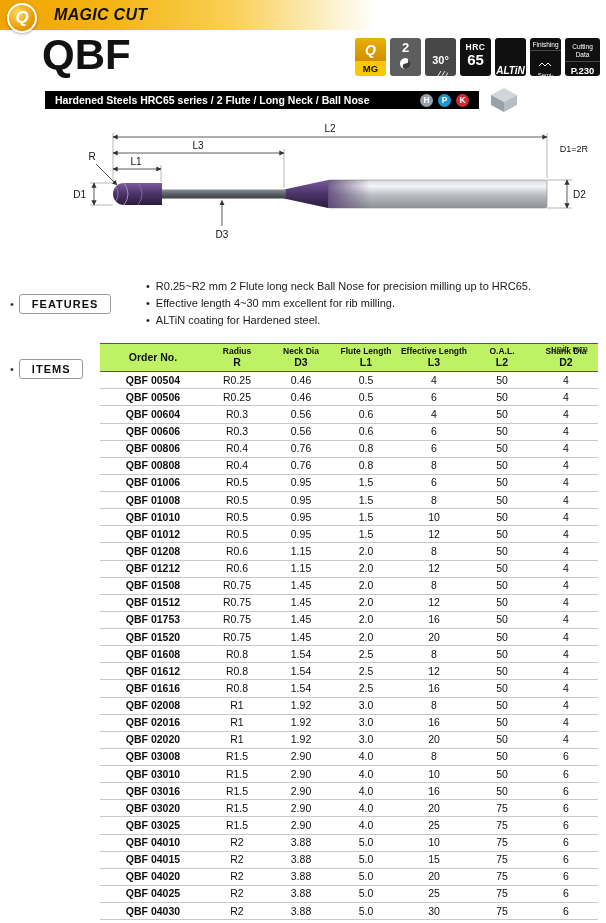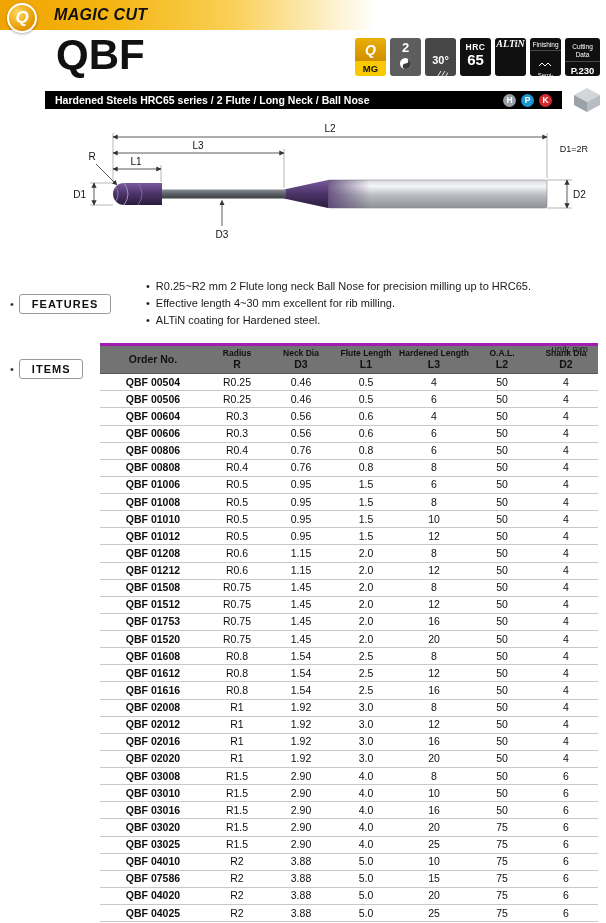--- a/index.html
+++ b/index.html
@@ -25,7 +25,7 @@
 
   
   .title-row { position:relative; height:58px; }
-  .product-code { position:absolute; left:56px; top:4px; font-size:42px; font-weight:bold; line-height:1; }
+  .product-code { position:absolute; left:42px; top:4px; font-size:42px; font-weight:bold; line-height:1; }
   .badges { position:absolute; right:6px; top:8px; display:flex; gap:4px; }
   .badge { width:31px; height:38px; border-radius:3px; overflow:hidden; display:flex; flex-direction:column; text-align:center; }
   .b-material .top { flex:1; background:linear-gradient(#eab005,#d08f00); color:#fff; font-weight:bold; font-style:italic; font-size:14px; display:flex; align-items:center; justify-content:center; }

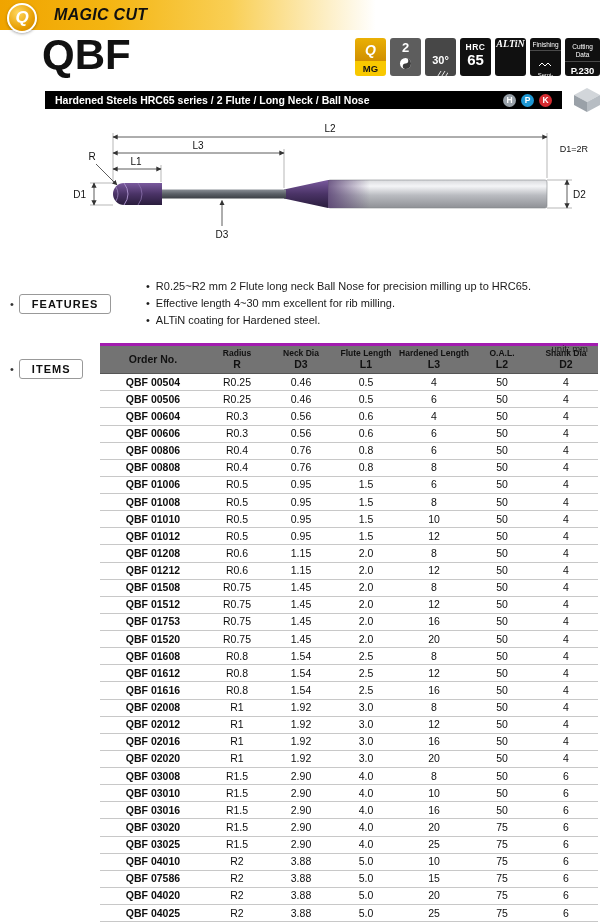--- a/index.html
+++ b/index.html
@@ -37,7 +37,7 @@
   .b-dark { background:#101010; color:#fff; }
   .b-hrc .l1 { font-size:8.5px; font-weight:bold; letter-spacing:.5px; margin-top:4px; }
   .b-hrc .l2 { font-size:15px; font-weight:bold; line-height:1.1; }
-  .b-coating { justify-content:flex-start;font-family:Liberation Serif, serif; }
+  .b-coating { justify-content:flex-end; }
   .b-coating .txt { font-size:10px; font-weight:bold; font-style:italic; }
   .b-finish { justify-content:flex-start; }
   .b-finish .l1 { font-size:6.5px; padding-top:3px; }

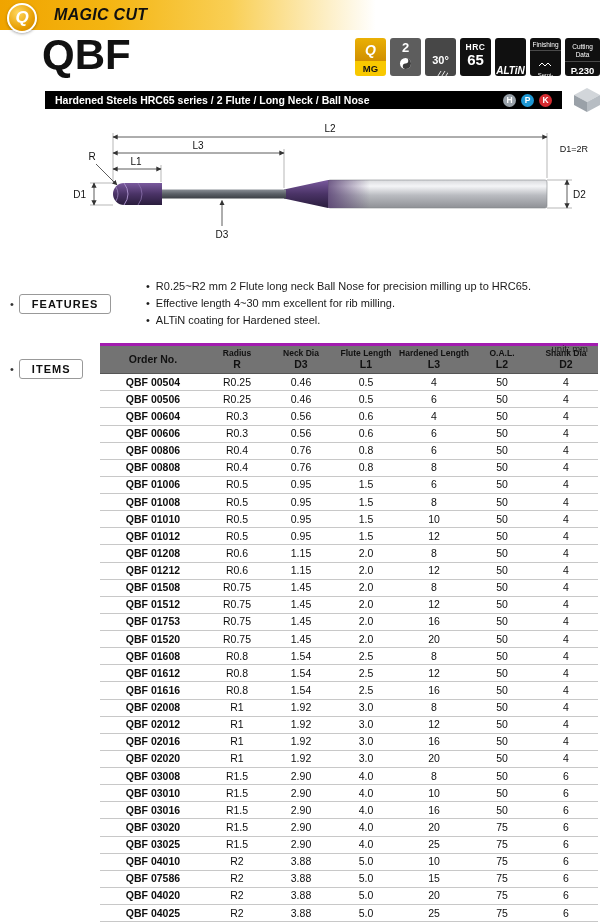--- a/index.html
+++ b/index.html
@@ -49,7 +49,7 @@
 
   
   .series-row { display:flex; align-items:center; margin:2px 0 0 45px; height:20px; }
-  .series-bar { width:517px; height:18px; background:#000; display:flex; align-items:center; padding:0 10px; }
+  .series-bar { width:434px; height:18px; background:#000; display:flex; align-items:center; padding:0 10px; }
   .series-text { color:#fff; font-weight:bold; font-size:10.5px; white-space:nowrap; flex:1; }
   .markers { display:flex; gap:5px; }
   .marker { width:13px; height:13px; border-radius:50%; color:#fff; font-weight:bold; font-size:8.5px; display:flex; align-items:center; justify-content:center; }

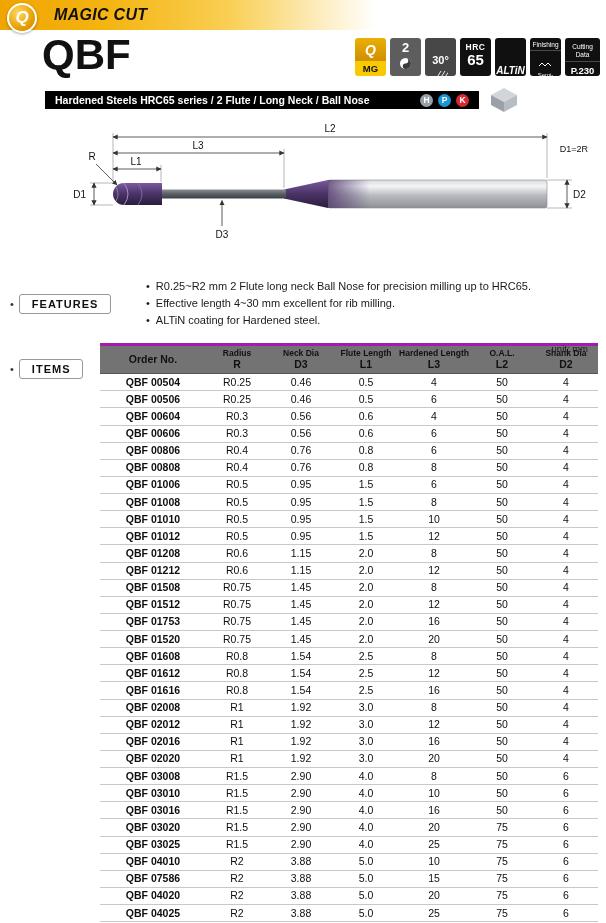--- a/index.html
+++ b/index.html
@@ -77,7 +77,7 @@
   .items .section-label { position:absolute; left:10px; top:16px; }
   .unit-note { position:absolute; right:18px; top:0; font-size:9.5px; color:#222; }
   .items-table { margin-left:90px; margin-top:12px; border-collapse:collapse; width:498px; }
-  .items-table thead th { background:#737373; border-top:3px solid #a21caf; border-bottom:1px solid #555; padding:2px 1px 3px; vertical-align:middle;text-align:center; }
+  .items-table thead th { background:#bef264; border-top:1px solid #a21caf; border-bottom:1px solid #555; padding:2px 1px 3px; vertical-align:middle;text-align:center; }
   .h-label { font-size:8.5px; font-weight:bold; }
   .h-label.h-single { font-size:10.5px; }
   .h-sub { font-size:10.5px; font-weight:bold; }

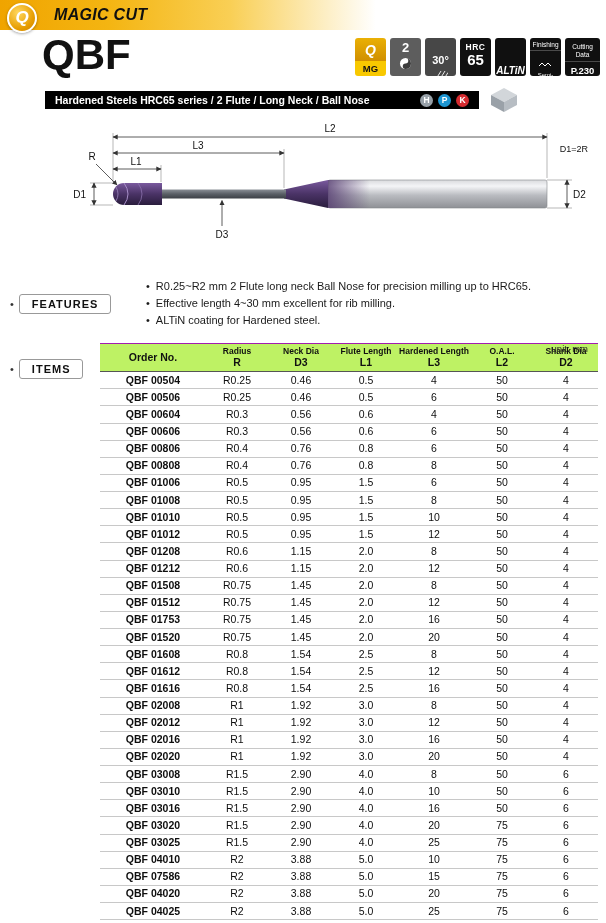--- a/index.html
+++ b/index.html
@@ -281,7 +281,7 @@
             <div class="h-sub">L1</div>
           </th>
           <th>
-            <div class="h-label">Hardened Length</div>
+            <div class="h-label">Effective Length</div>
             <div class="h-sub">L3</div>
           </th>
           <th>

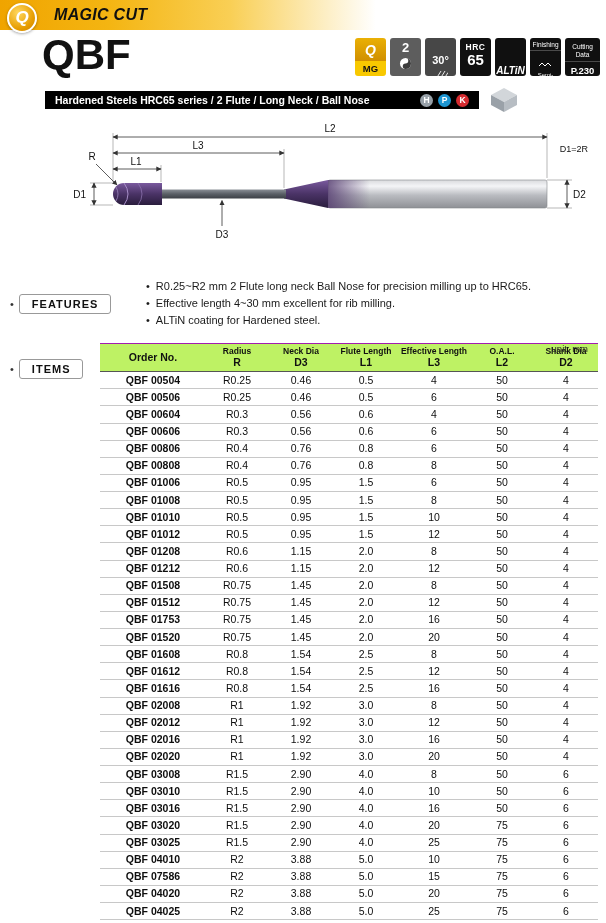--- a/index.html
+++ b/index.html
@@ -476,15 +476,6 @@
           <td>4</td>
         </tr>
         <tr>
-          <td class="order">QBF 02012</td>
-          <td>R1</td>
-          <td>1.92</td>
-          <td>3.0</td>
-          <td>12</td>
-          <td>50</td>
-          <td>4</td>
-        </tr>
-        <tr>
           <td class="order">QBF 02016</td>
           <td>R1</td>
           <td>1.92</td>

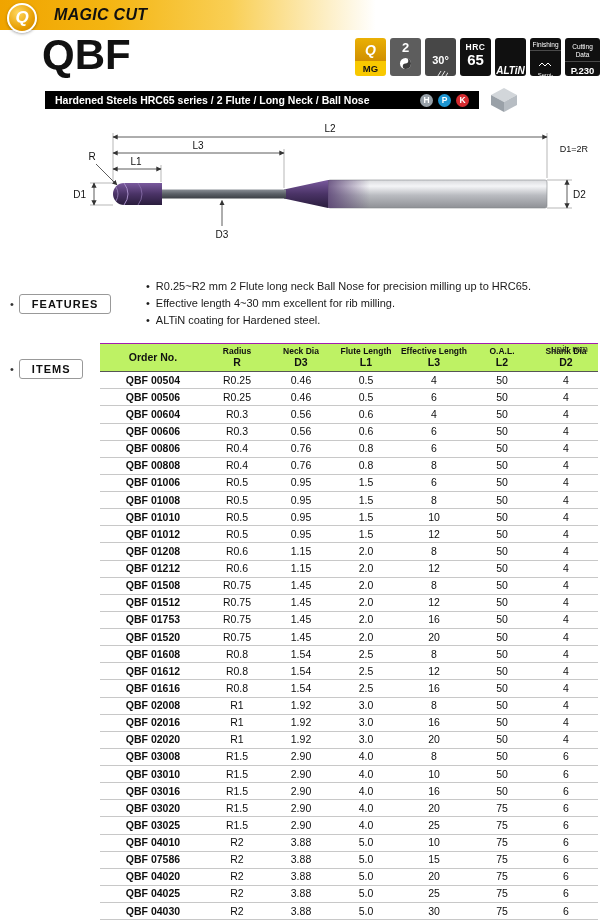--- a/index.html
+++ b/index.html
@@ -548,7 +548,7 @@
           <td>6</td>
         </tr>
         <tr>
-          <td class="order">QBF 07586</td>
+          <td class="order">QBF 04015</td>
           <td>R2</td>
           <td>3.88</td>
           <td>5.0</td>

